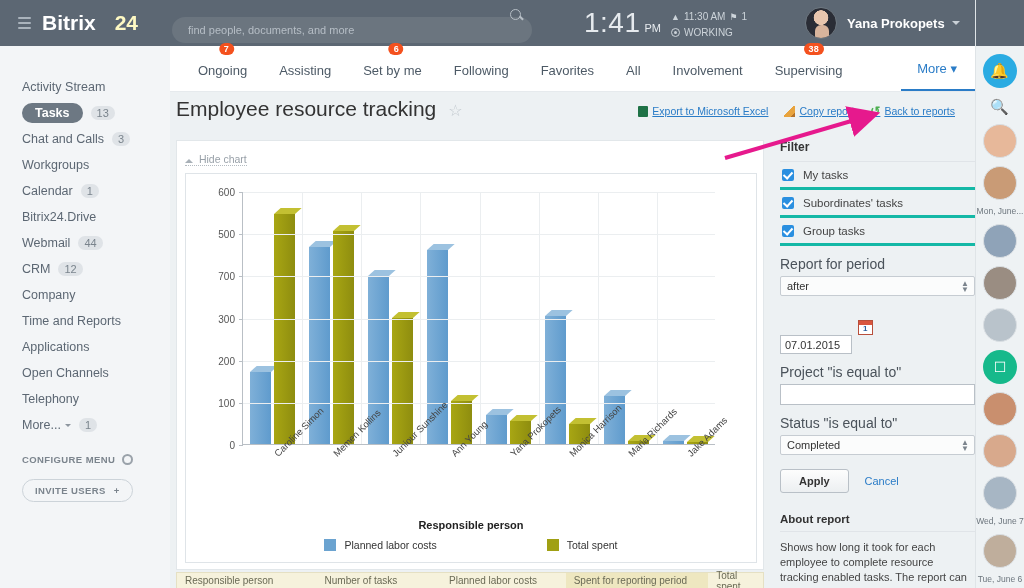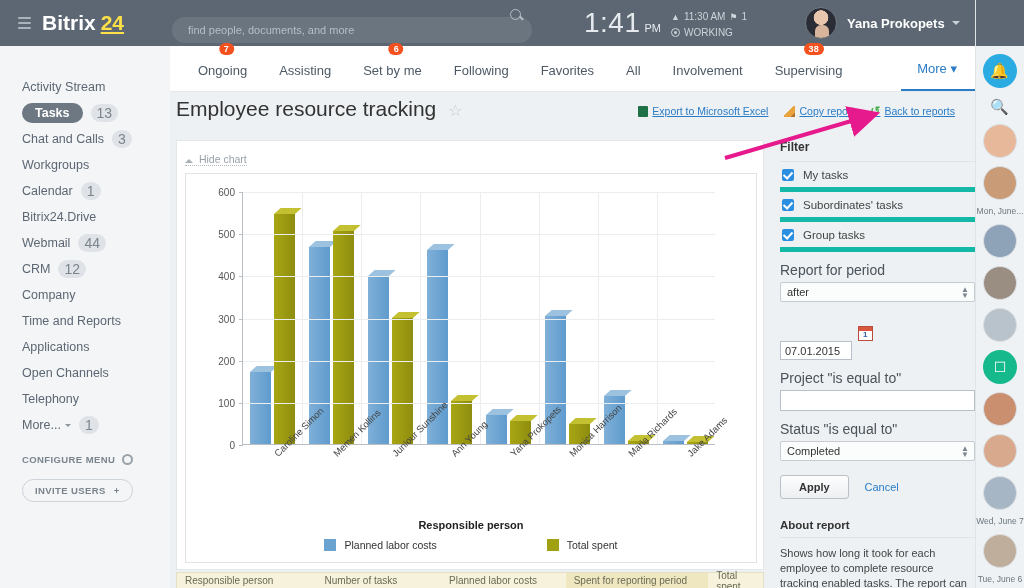--- a/index.html
+++ b/index.html
@@ -19,7 +19,7 @@
   .logo{ width:160px; padding-left:18px; color:#fff; font-size:21px; font-weight:bold; display:flex; align-items:center; }
   .logo .burger{ display:inline-block; width:13px; margin-right:11px; }
   .logo .burger i{ display:block; height:2px; background:#aab3bc; margin:3px 0; border-radius:1px;}
-  .logo .b24{ color:#fde047; font-weight:bold; margin-left:5px;text-decoration:underline;}
+  .logo .b24{ color:#fef9c3; font-weight:bold; margin-left:19px;}
   .searchwrap{ flex:0 0 360px; margin-left:12px; position:relative;}
   .searchbox{
     width:360px; height:26px; background:#6b757f; border:none; border-radius:13px;

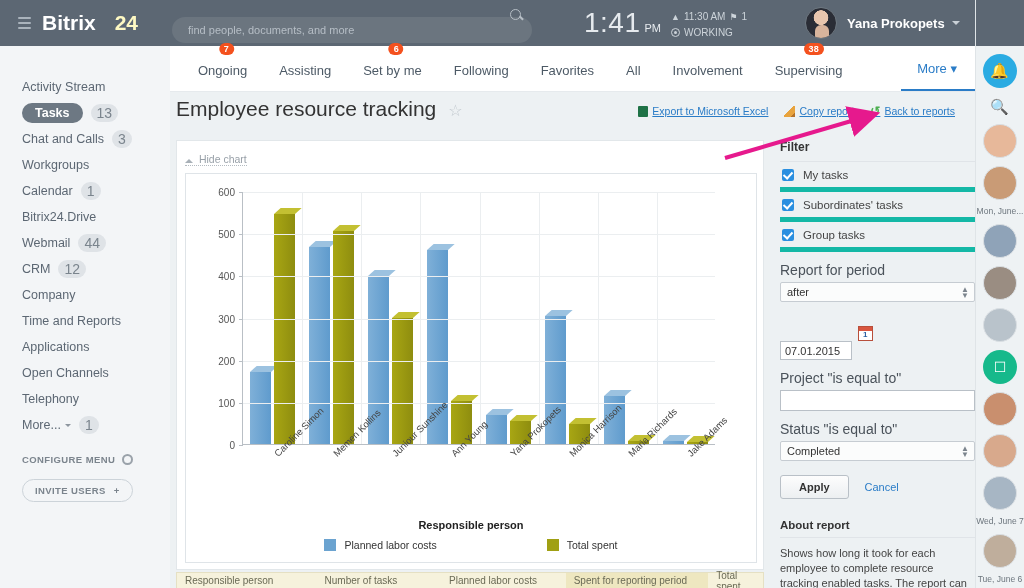--- a/index.html
+++ b/index.html
@@ -66,7 +66,7 @@
     background:#6d7883; color:#fff; border-radius:11px; padding:3px 13px; font-weight:bold;
   }
   .badge-gray{
-    margin-left:8px; background:#dfe3e7; color:#7a848d; font-size:14px;
+    margin-left:8px; background:#dfe3e7; color:#7a848d; font-size:11px;
     border-radius:9px; padding:1px 6px; min-width:16px; text-align:center;
   }
   .caret-sm{ display:inline-block; margin-left:4px; border-left:3px solid transparent;border-right:3px solid transparent;border-top:3px solid #8d969f;}

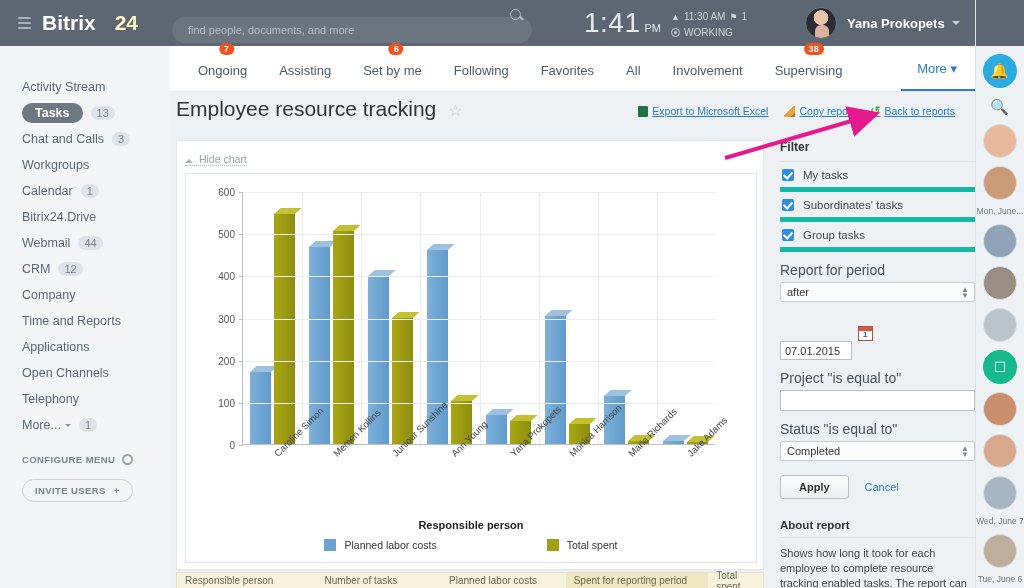--- a/index.html
+++ b/index.html
@@ -151,7 +151,7 @@
     position:absolute; top:140px; left:780px; width:195px; height:430px;
   }
   .fp-h{ font-size:12px; font-weight:bold; color:#333; padding-bottom:7px; border-bottom:1px solid #e0e4e8;}
-  .chkrow{ display:flex; align-items:center; gap:9px; padding:7px 0 6px 2px; border-bottom:5px solid #14b8a6; font-size:11.5px; color:#444;}
+  .chkrow{ display:flex; align-items:center; gap:9px; padding:7px 0 6px 2px; border-bottom:3px solid #14b8a6; font-size:11.5px; color:#444;}
   .chk{ width:12px;height:12px; background:#2a8fe0; border-radius:2px; position:relative;}
   .chk:after{ content:""; position:absolute; left:3px; top:1px; width:4px;height:7px;
      border:solid #fff; border-width:0 2px 2px 0; transform:rotate(42deg);}

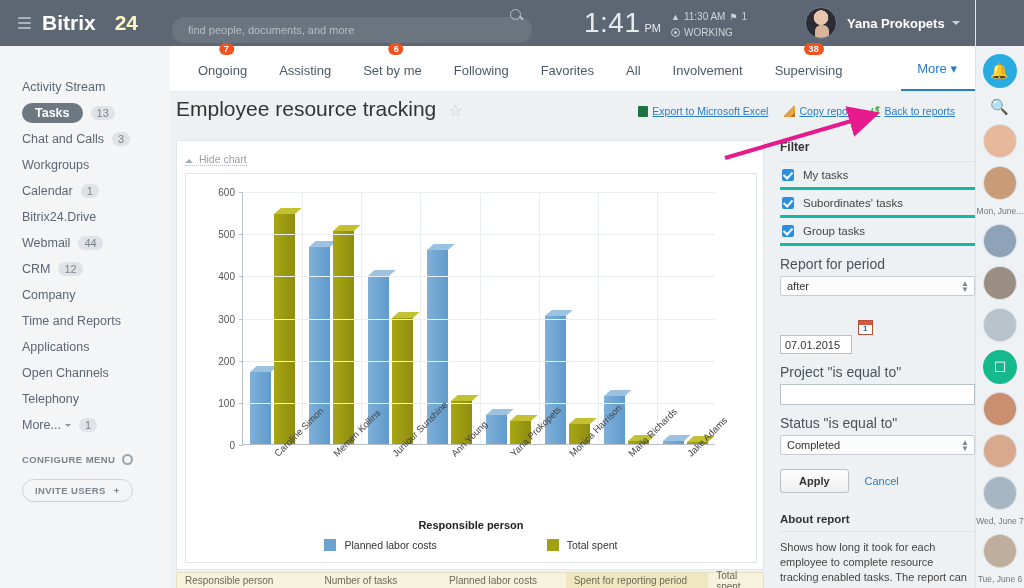--- a/index.html
+++ b/index.html
@@ -465,7 +465,7 @@
         <div class="ytick" style="top: 126.5px;">300</div>
         <div class="ytickmark" style="top: 126.5px;"></div>
         <div class="gline" style="top: 84.3333px;"></div>
-        <div class="ytick" style="top: 84.3333px;">400</div>
+        <div class="ytick" style="top: 84.3333px;">700</div>
         <div class="ytickmark" style="top: 84.3333px;"></div>
         <div class="gline" style="top: 42.1667px;"></div>
         <div class="ytick" style="top: 42.1667px; text-align: right;">500</div>

